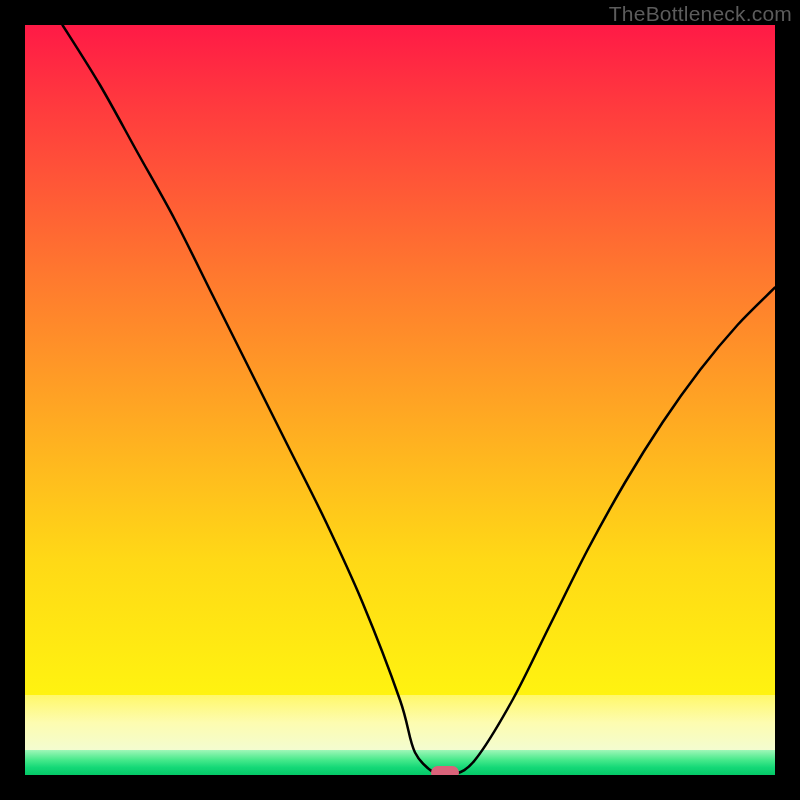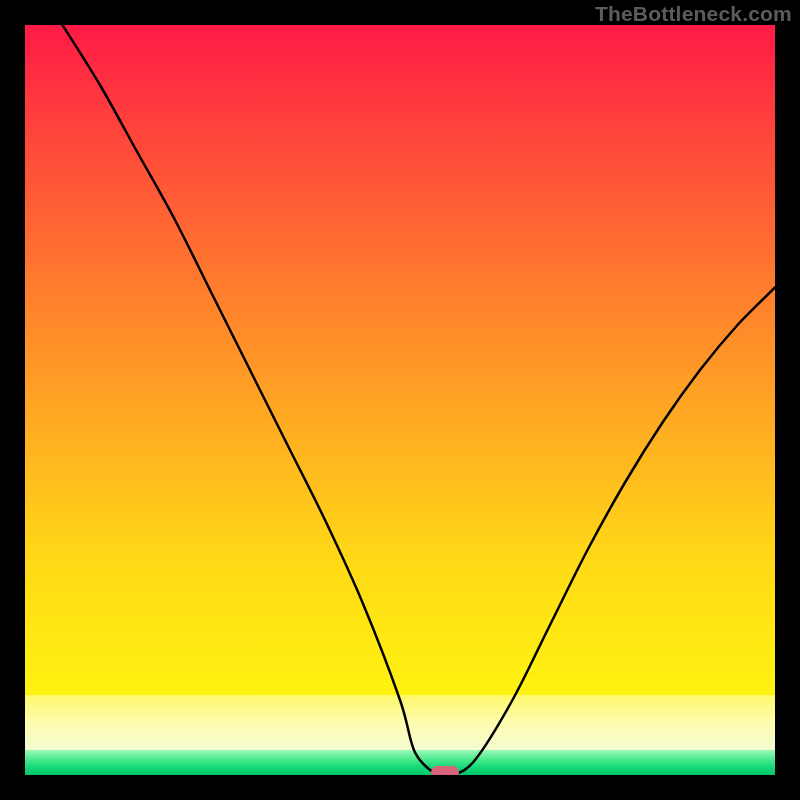--- a/index.html
+++ b/index.html
@@ -23,7 +23,7 @@
     right: 8px;
     color: #5c5c5c;
     font-size: 21px;
-    font-weight: 700;
+    font-weight: 400;
     letter-spacing: 0.2px;
     z-index: 10;
   }

